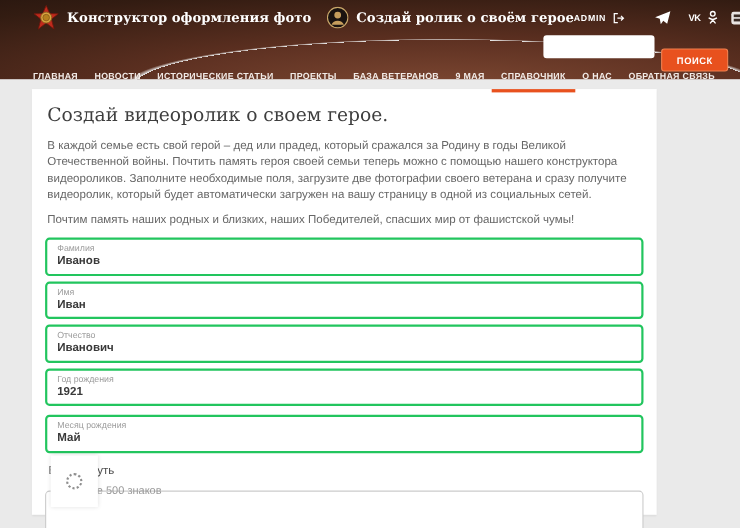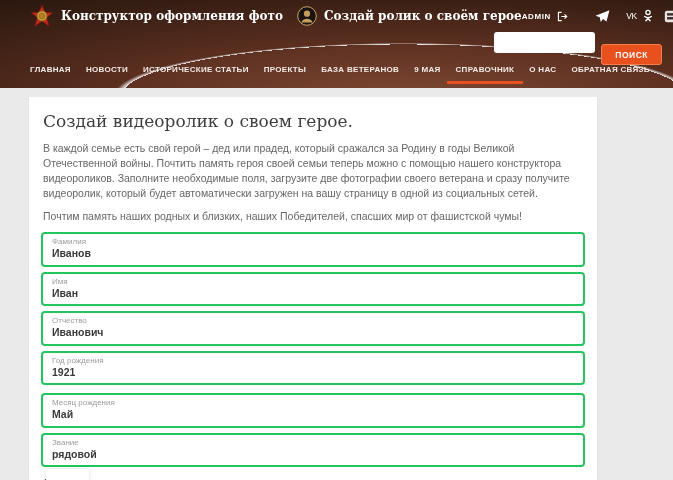--- a/index.html
+++ b/index.html
@@ -8,7 +8,7 @@
 
   
   .header {
-    height:88px;
+    height:72px;
     background: radial-gradient(120% 170% at 60% 110%, #7d4832 0%, #5e3122 35%, #39201500 0%, #5b2f20 36%, #331c12 72%, #1e110c 100%);
   }
   .h-top { display:flex; align-items:center; height:30px; padding:2px 10px 0 30px; color:#fff; }

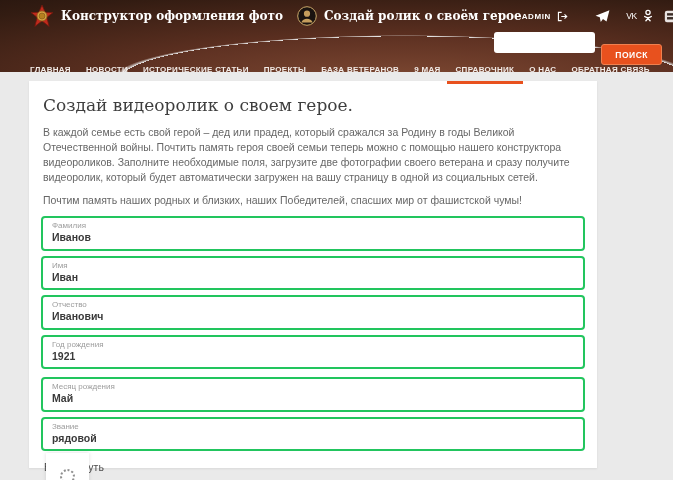--- a/index.html
+++ b/index.html
@@ -19,7 +19,7 @@
   .admin { margin-left:auto; display:flex; align-items:center; gap:5px; font-size:8px; font-weight:bold; letter-spacing:0.6px; cursor:pointer; }
   .social { display:flex; align-items:center; gap:8px; margin-left:26px; margin-right:4px; }
   .s-icon { display:flex; align-items:center; justify-content:center; width:15px; height:15px; cursor:pointer; color:#fff; }
-  .vk-txt { font-size:8.5px; font-weight:normal; letter-spacing:-0.5px;margin-left:12px; }
+  .vk-txt { font-size:8.5px; font-weight:bold; letter-spacing:-0.5px;margin-left:12px; }
 
   .h-search { display:flex; justify-content:flex-end; align-items:center; gap:6px; height:25px; padding-right:11px; }
   .search-input { width:101px; height:21px; border:none; border-radius:3px; background:#fff; outline:none; padding:0 6px; font-size:10px; }

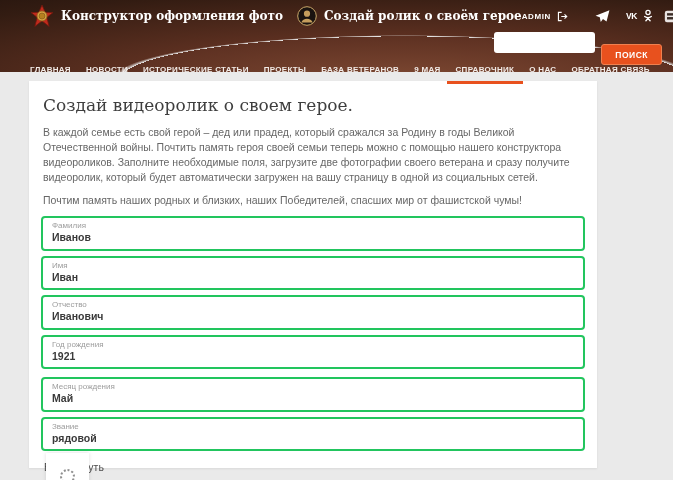--- a/index.html
+++ b/index.html
@@ -152,10 +152,6 @@
       </div>
     </div>
 
-    <div class="field">
-      <div class="flbl">Звание</div>
-      <div class="fval">рядовой</div>
-    </div>
 
     <div class="bp">
       <div class="bp-label">Боевой путь</div>

